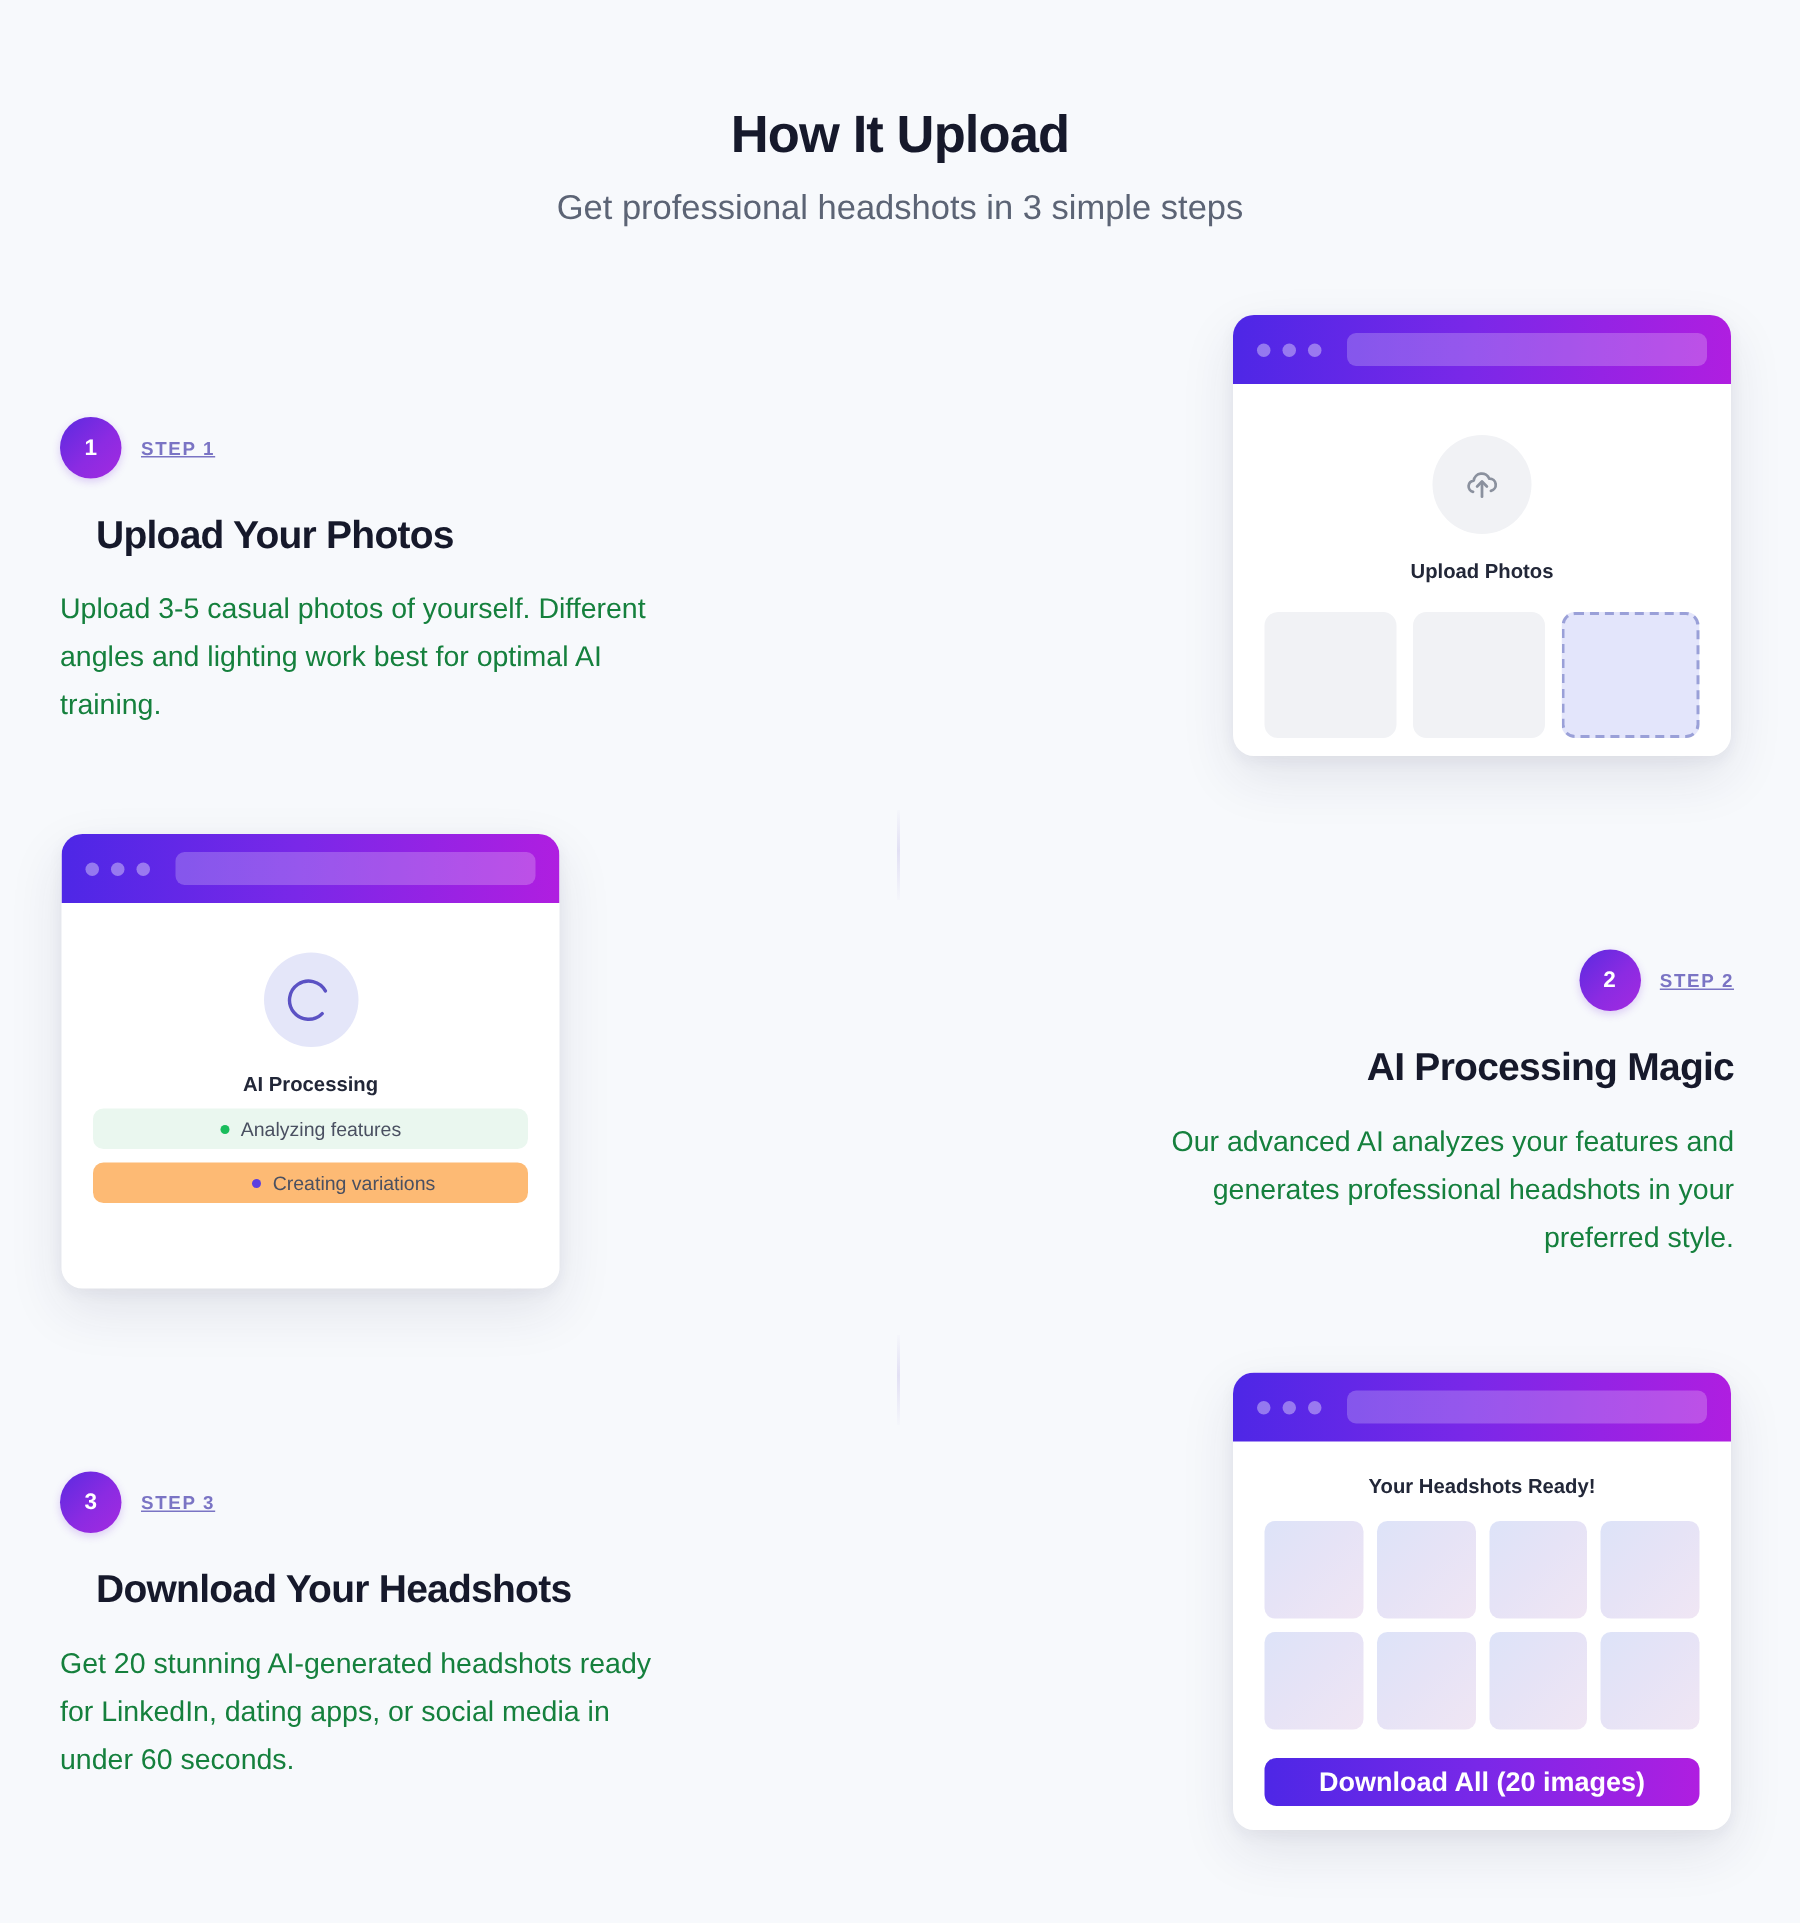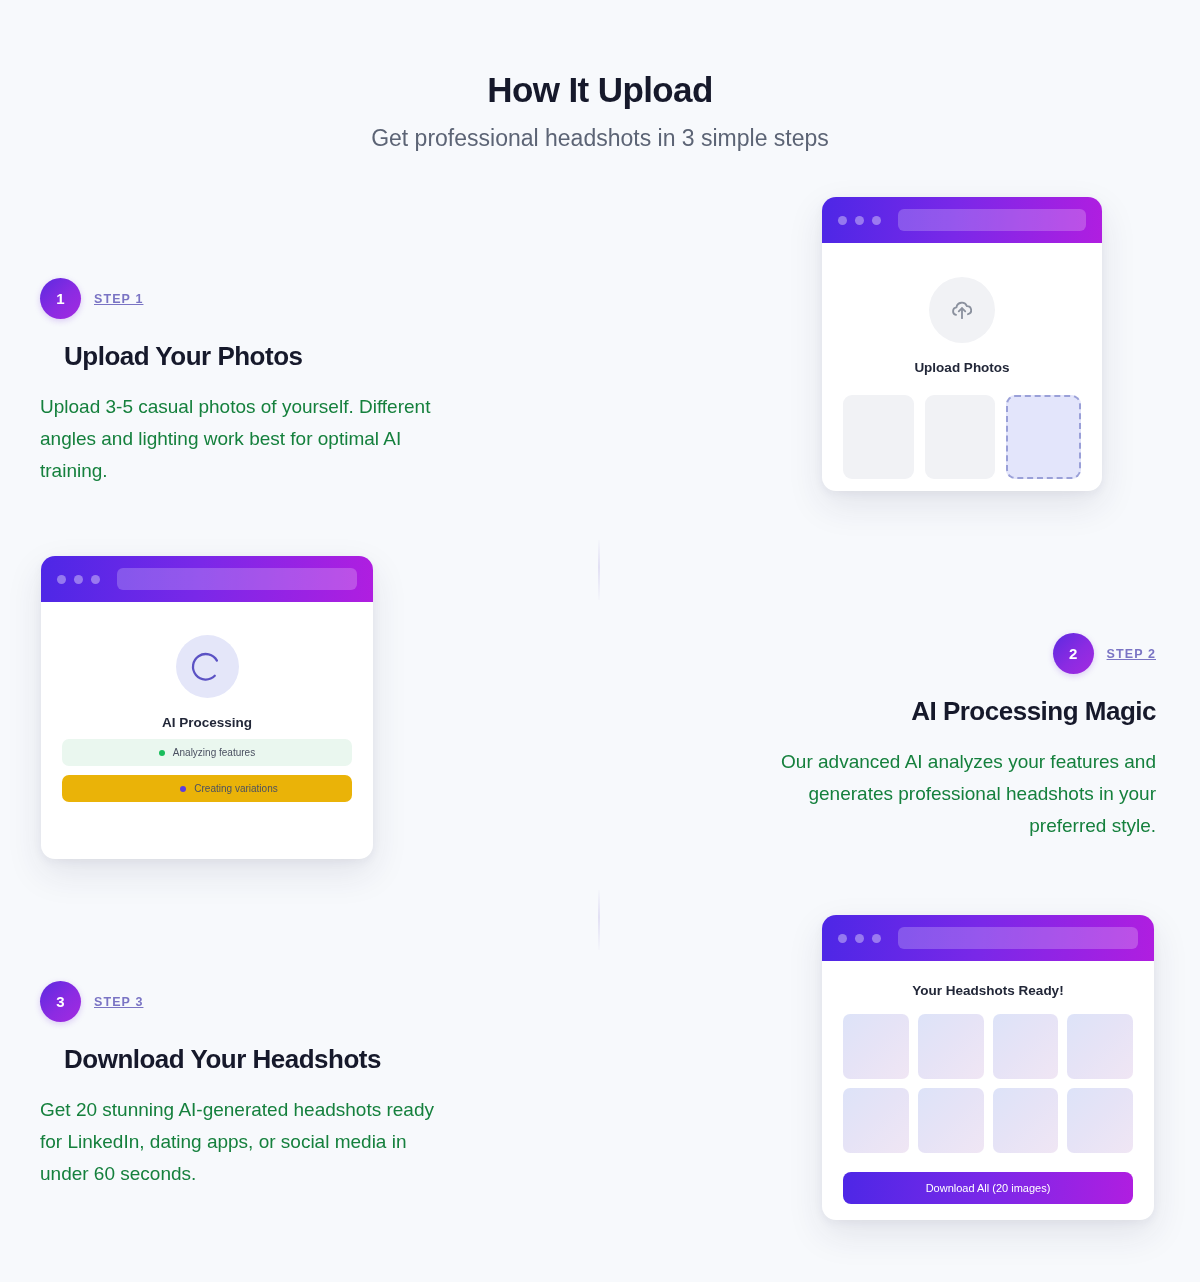--- a/index.html
+++ b/index.html
@@ -114,7 +114,7 @@
     box-shadow: 0 14px 36px rgba(35,40,80,0.10), 0 3px 10px rgba(35,40,80,0.05);
     overflow: hidden;
   }
-  .mockup.m1 { left: 822px; top: 197px; width: 280px; height: 294px; }
+  .mockup.m1 { left: 822px; top: 210px; width: 332px; height: 294px; }
   .mockup.m2 { left: 41px;  top: 556px; width: 332px; height: 303px; }
   .mockup.m3 { left: 822px; top: 915px; width: 332px; height: 305px; }
 

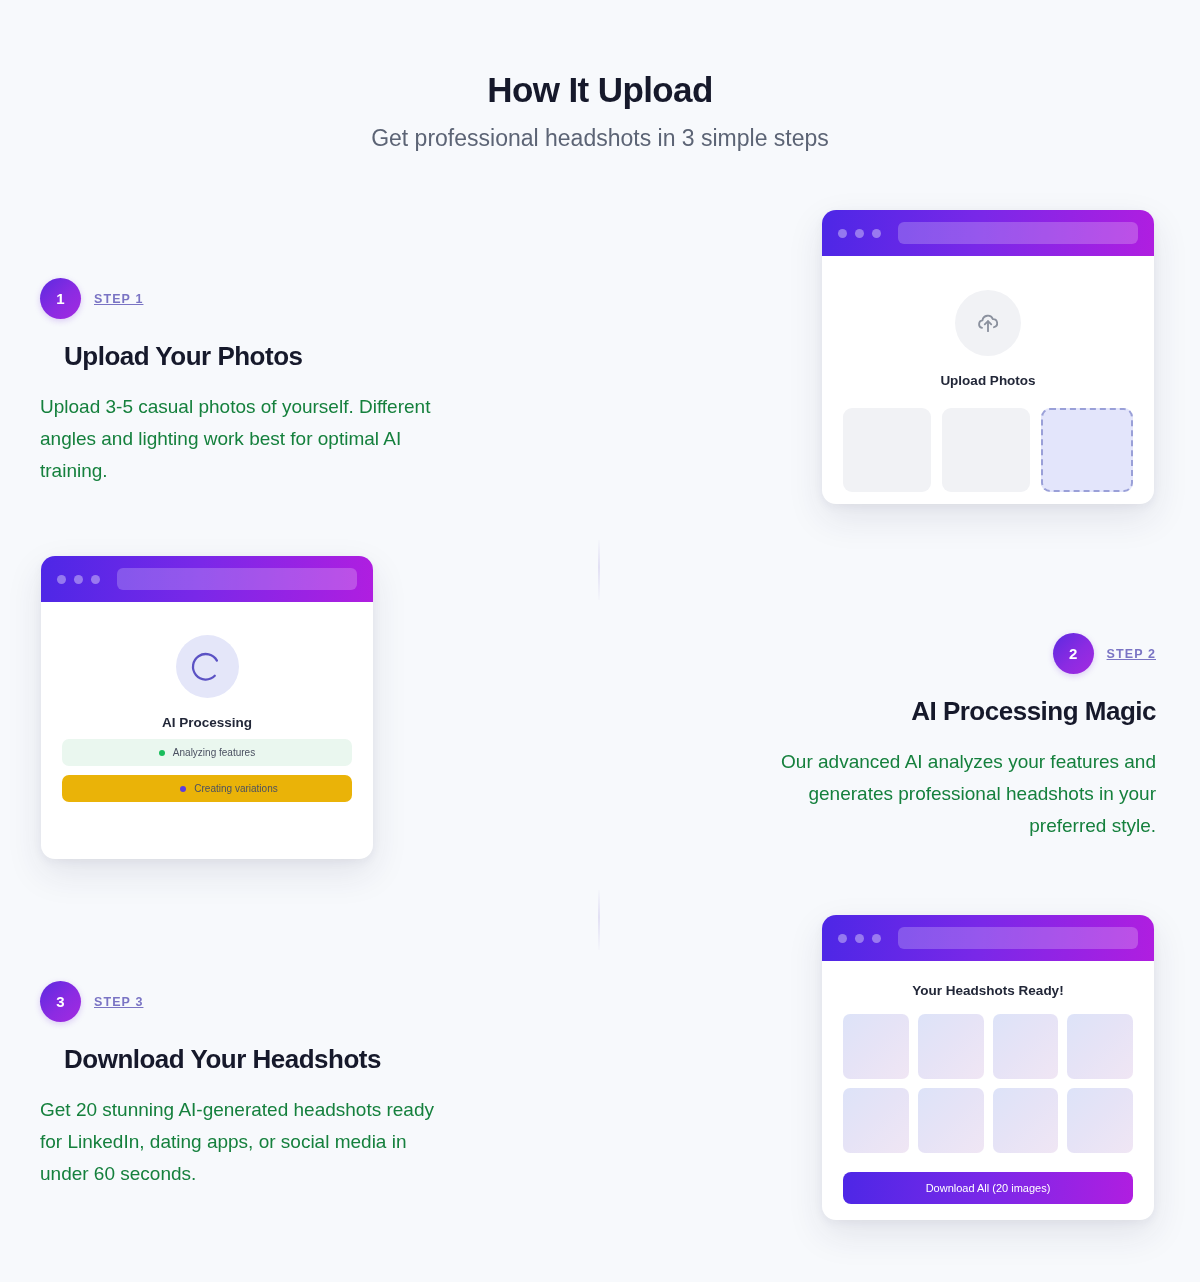--- a/index.html
+++ b/index.html
@@ -193,7 +193,7 @@
     align-items: center;
     justify-content: center;
     gap: 8px;
-    font-size: 10px;
+    font-size: 13px;
     color: #4a5061;
   }
   .pill.green  { background: #eaf7ef; }

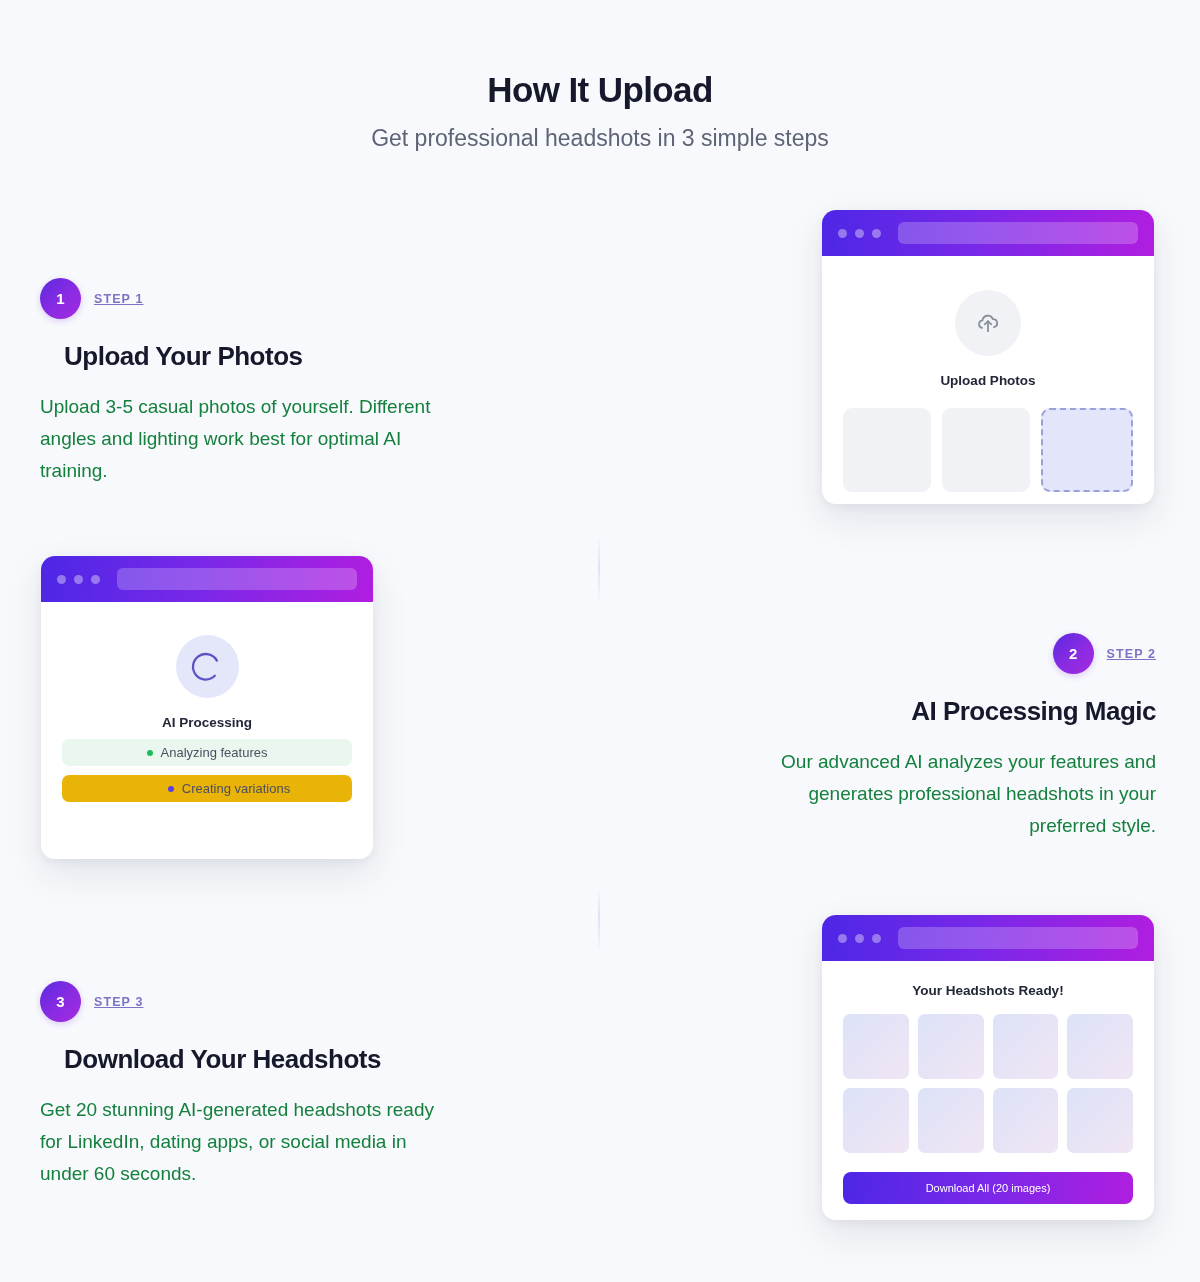--- a/index.html
+++ b/index.html
@@ -197,7 +197,7 @@
     color: #4a5061;
   }
   .pill.green  { background: #eaf7ef; }
-  .pill.purple { background: #eab308; padding-left: 44px; }
+  .pill.purple { background: #fdba74; padding-left: 44px; }
   .pdot { width: 6px; height: 6px; border-radius: 50%; flex: 0 0 auto; }
   .pdot.green  { background: #19bd5c; }
   .pdot.purple { background: #5b3ee0; }

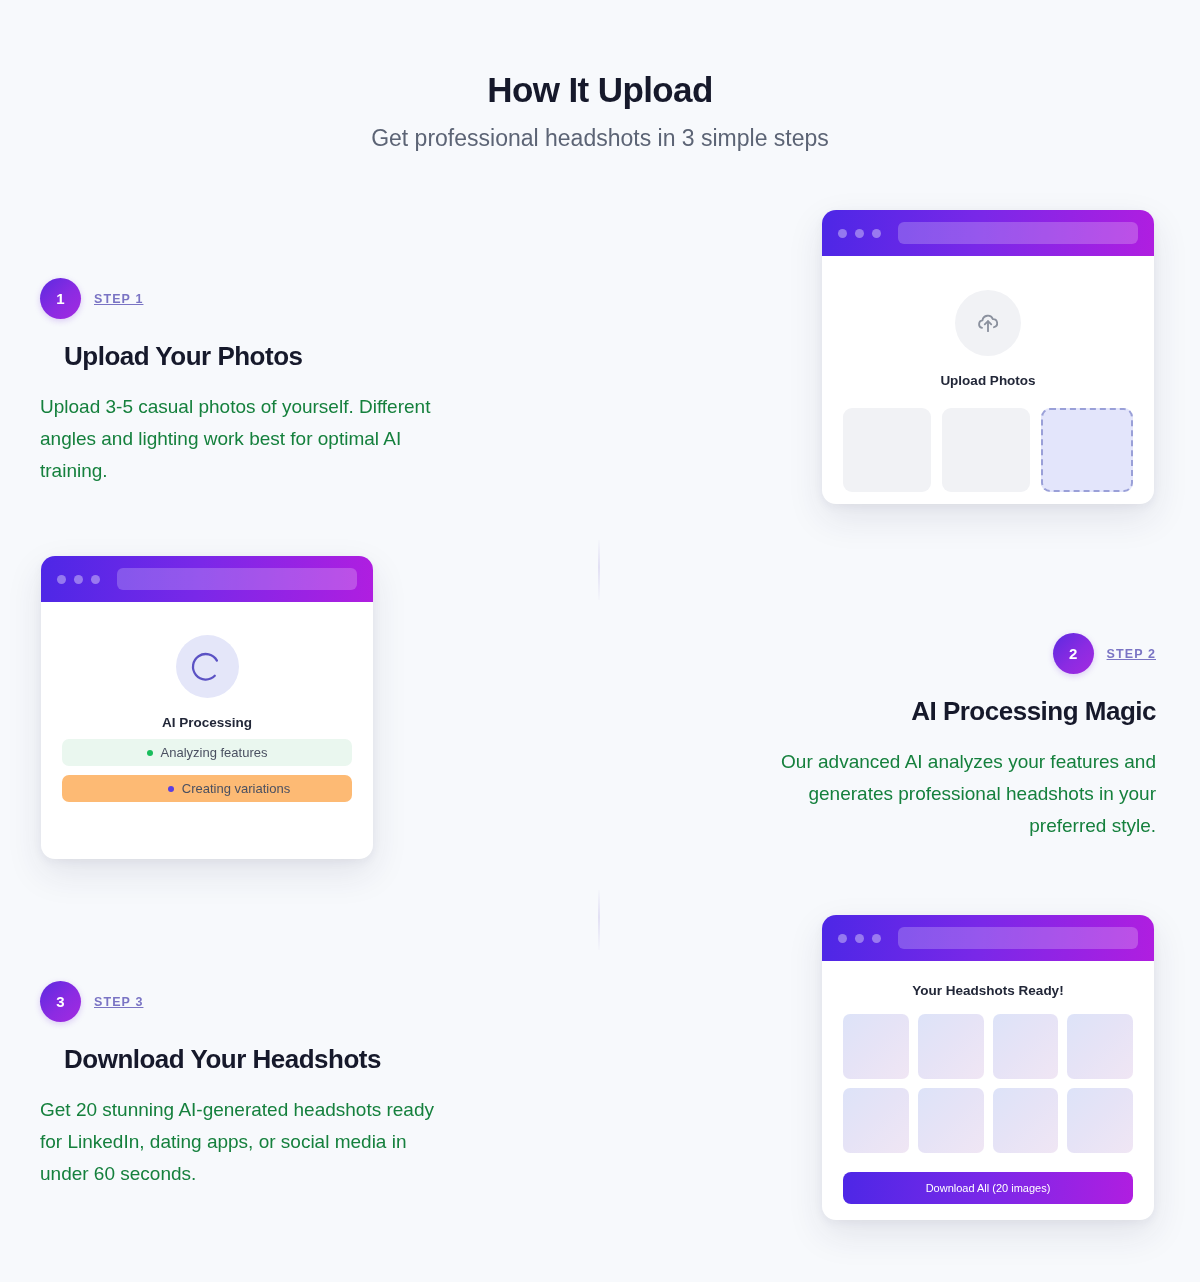--- a/index.html
+++ b/index.html
@@ -221,8 +221,8 @@
     border-radius: 8px;
     background: linear-gradient(95deg, #4d27e6 0%, #7a28e8 50%, #b01ee0 100%);
     color: #fff;
-    font-size: 11px;
-    font-weight: normal;
+    font-size: 18px;
+    font-weight: bold;
     display: flex;
     align-items: center;
     justify-content: center;

